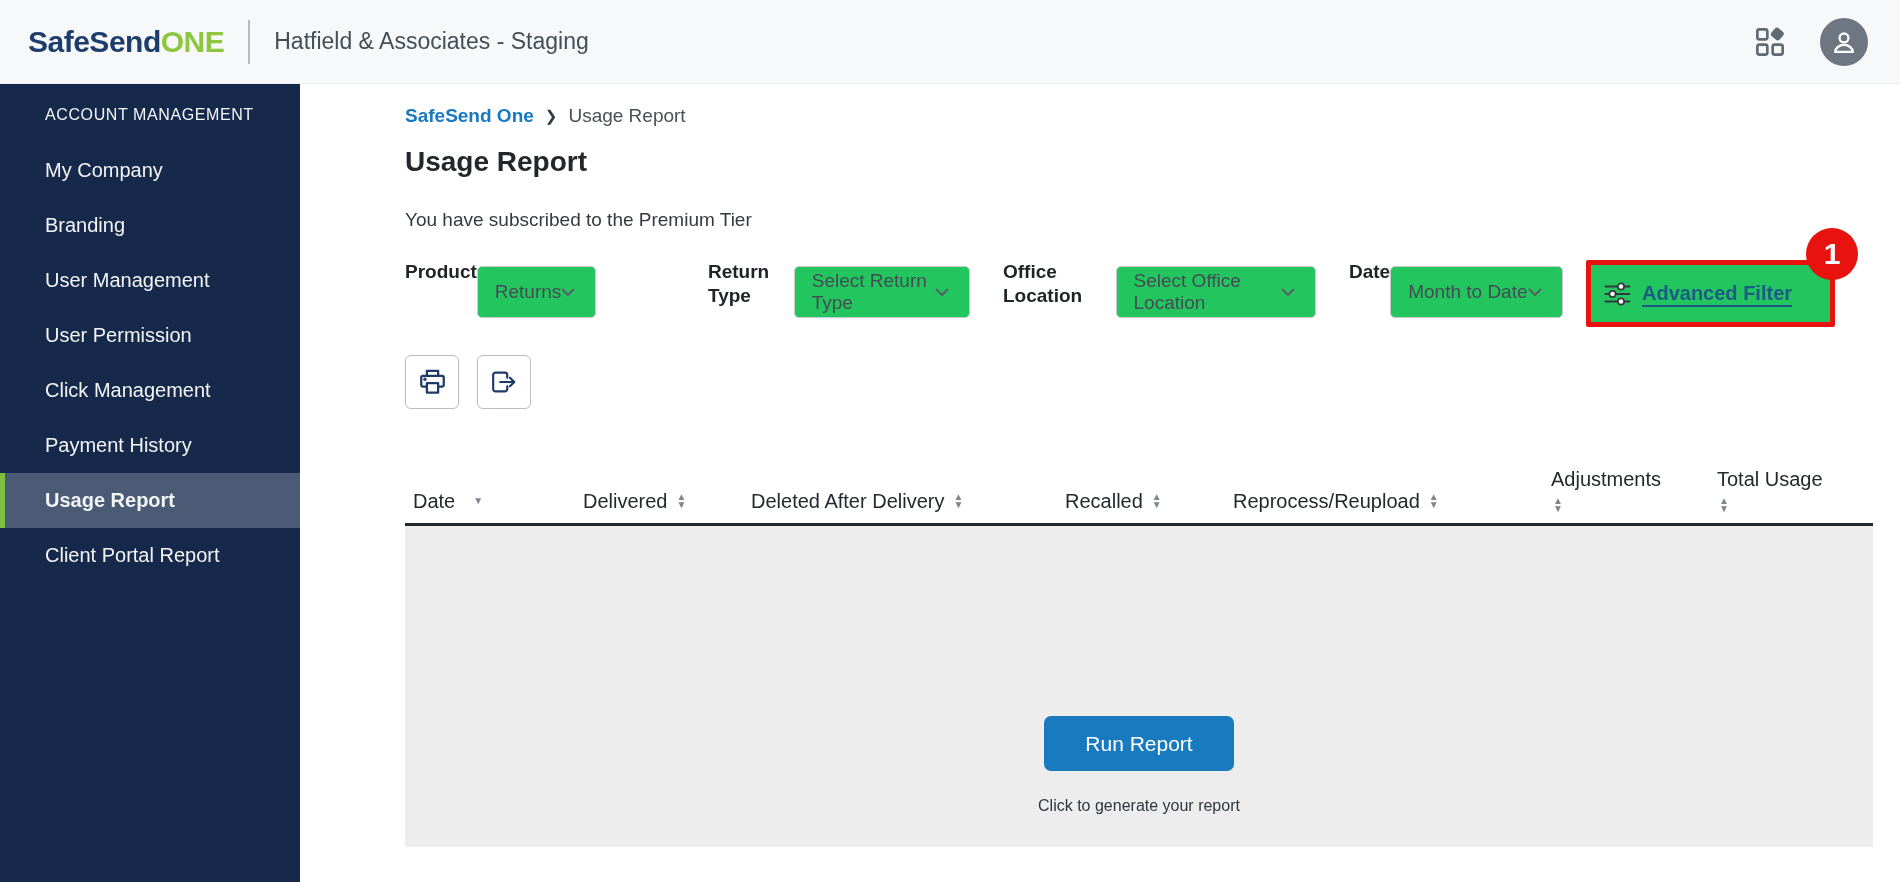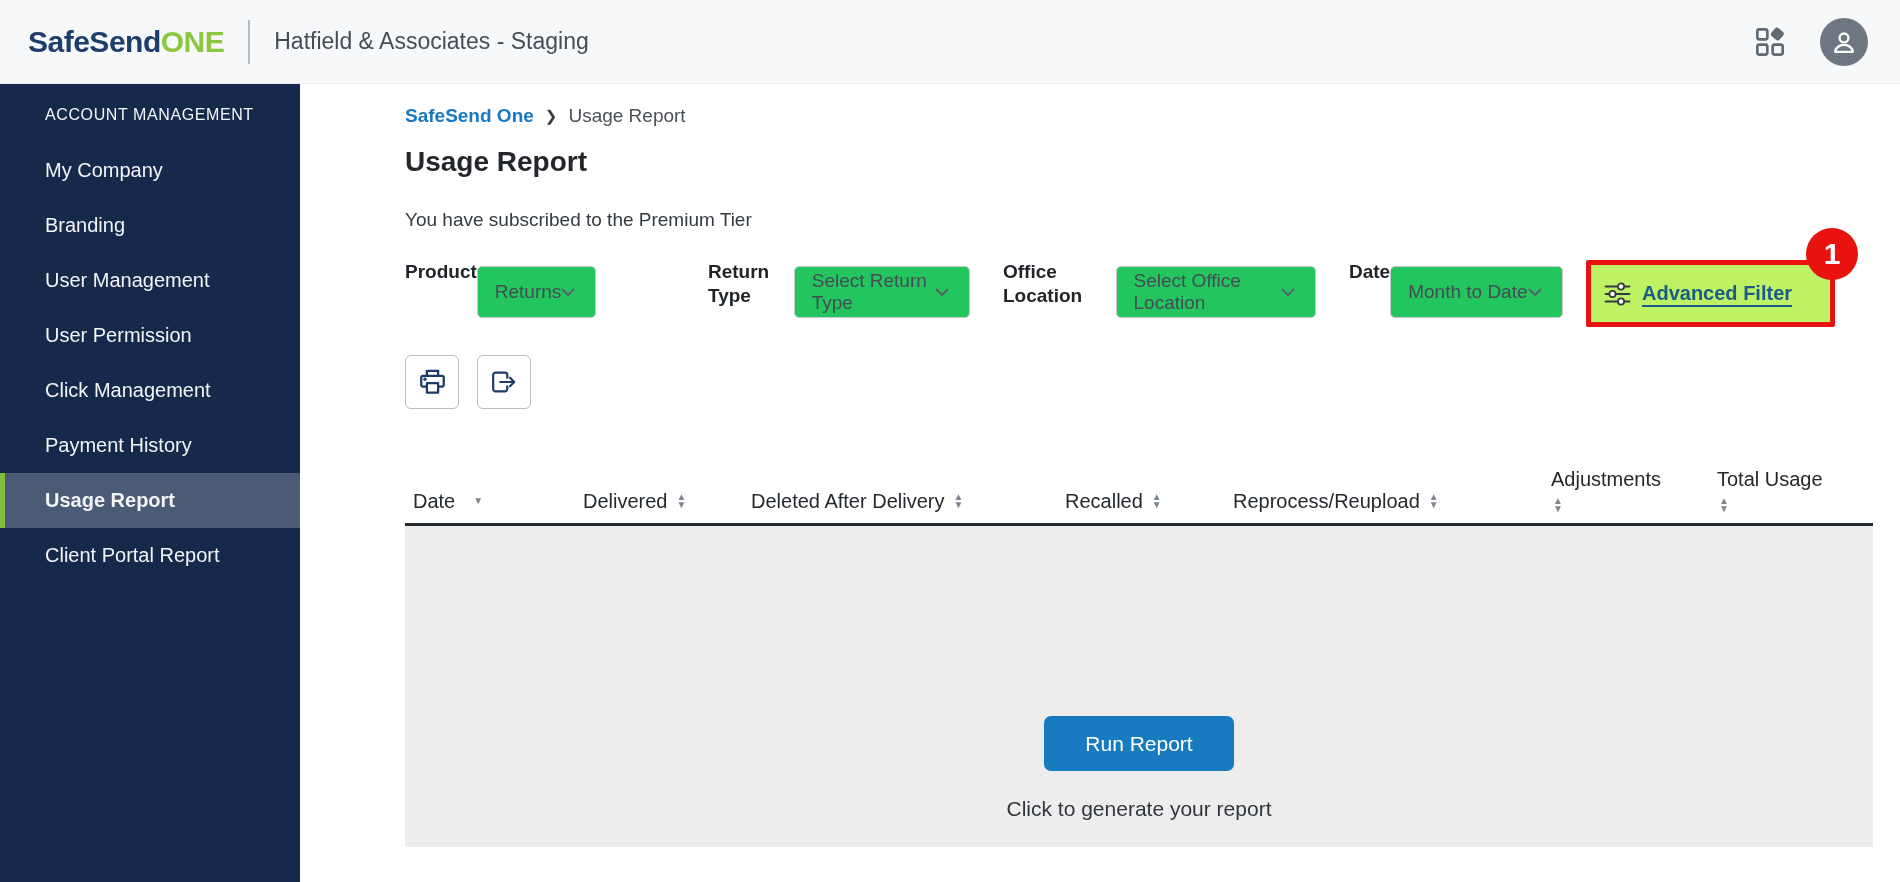--- a/index.html
+++ b/index.html
@@ -55,7 +55,7 @@
 
   .advanced-filter-wrap { align-self:flex-end; position:relative; margin-left:-13px; margin-bottom:-9px; }
   .annotation-box { border:5px solid #e8120f; border-radius:2px; height:67px; width:249px;
-    display:flex; align-items:center; padding:0 16px 0 13px; gap:11px; background:#bef264; }
+    display:flex; align-items:center; padding:0 16px 0 13px; gap:11px; background:#22c55e; }
   .advanced-filter-link { font-size:20px; font-weight:600; color:#1d5b87;
     text-decoration:underline; text-underline-offset:5px; cursor:pointer; white-space:nowrap; }
   .annotation-badge { position:absolute; top:-32px; right:-23px; width:52px; height:52px;

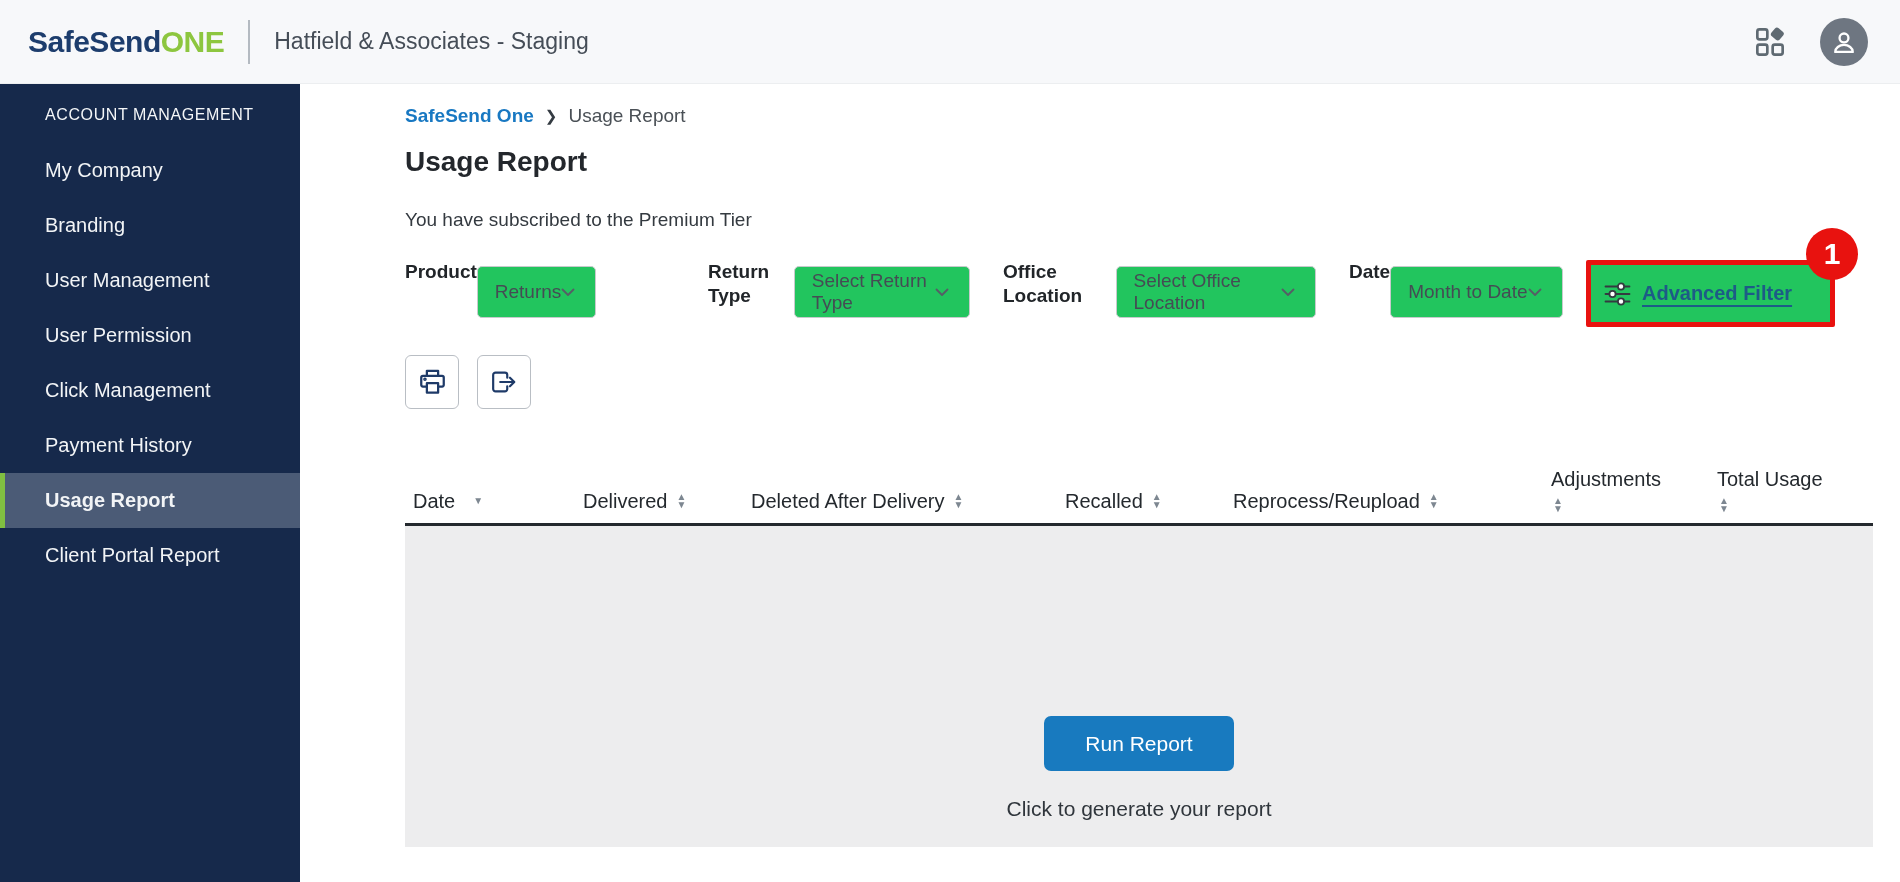--- a/index.html
+++ b/index.html
@@ -86,7 +86,7 @@
   .run-report-btn { margin-top:190px; width:190px; height:55px; background:#187abf; color:#ffffff;
     border:none; border-radius:7px; font-size:21px; font-weight:500; cursor:pointer;
     font-family:"Liberation Sans","DejaVu Sans",sans-serif; }
-  .report-hint { margin-top:26px; font-size:21px; color:#30363c; }
+  .report-hint { margin-top:26px; font-size:16px; color:#30363c; }
 
   svg { display:block; }
 </style>

